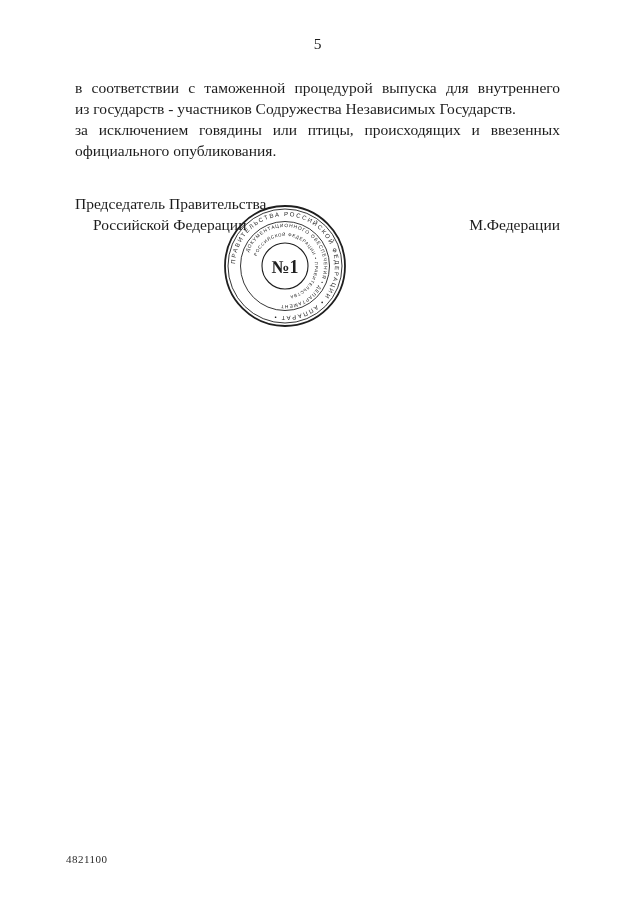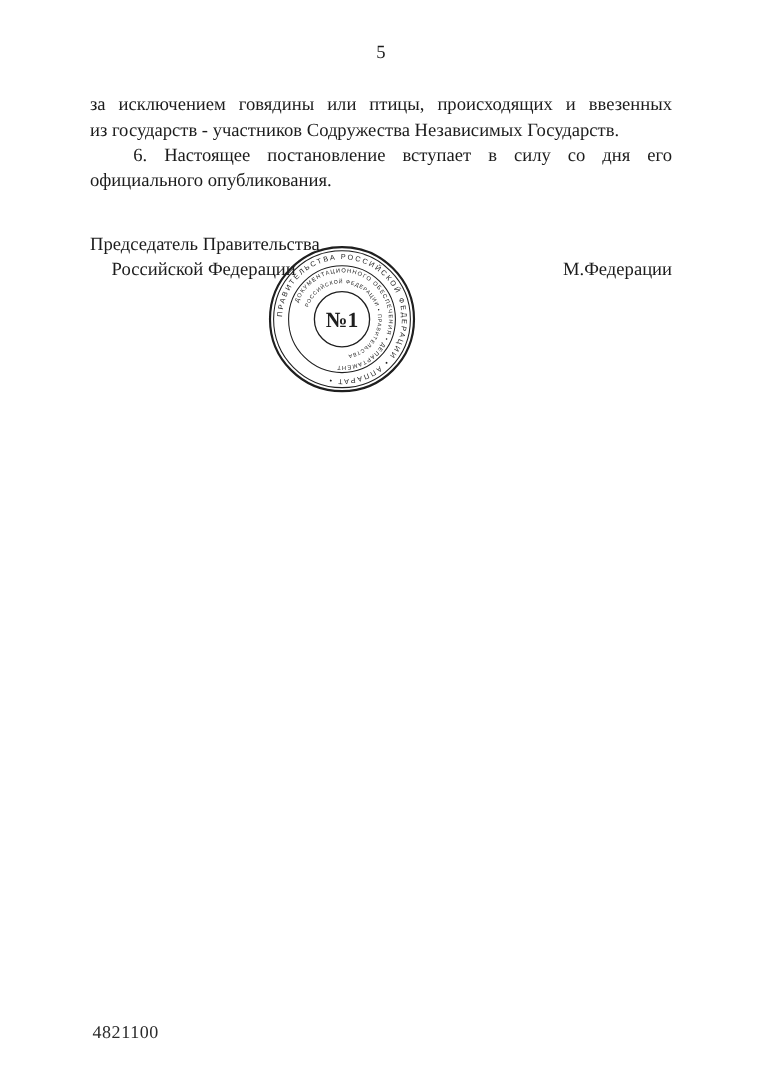--- a/index.html
+++ b/index.html
@@ -86,6 +86,7 @@
   <div class="content">
 
     <div class="para">
+      <div class="line just">в соответствии с таможенной процедурой выпуска для внутреннего</div>
       <div class="line just">за исключением говядины или птицы, происходящих и ввезенных</div>
       <div class="line">из государств - участников Содружества Независимых Государств.</div>
     </div>

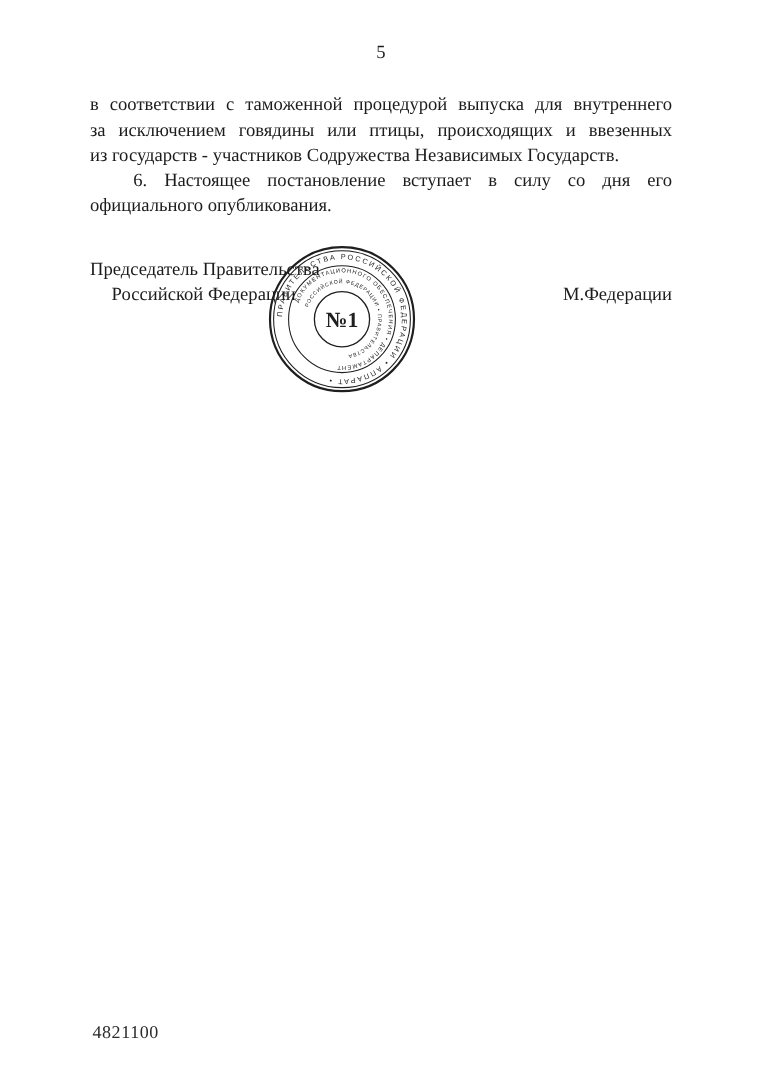--- a/index.html
+++ b/index.html
@@ -87,8 +87,8 @@
 
     <div class="para">
       <div class="line just">в соответствии с таможенной процедурой выпуска для внутреннего</div>
+      <div class="line">из государств - участников Содружества Независимых Государств.</div>
       <div class="line just">за исключением говядины или птицы, происходящих и ввезенных</div>
-      <div class="line">из государств - участников Содружества Независимых Государств.</div>
     </div>
 
     <div class="para">

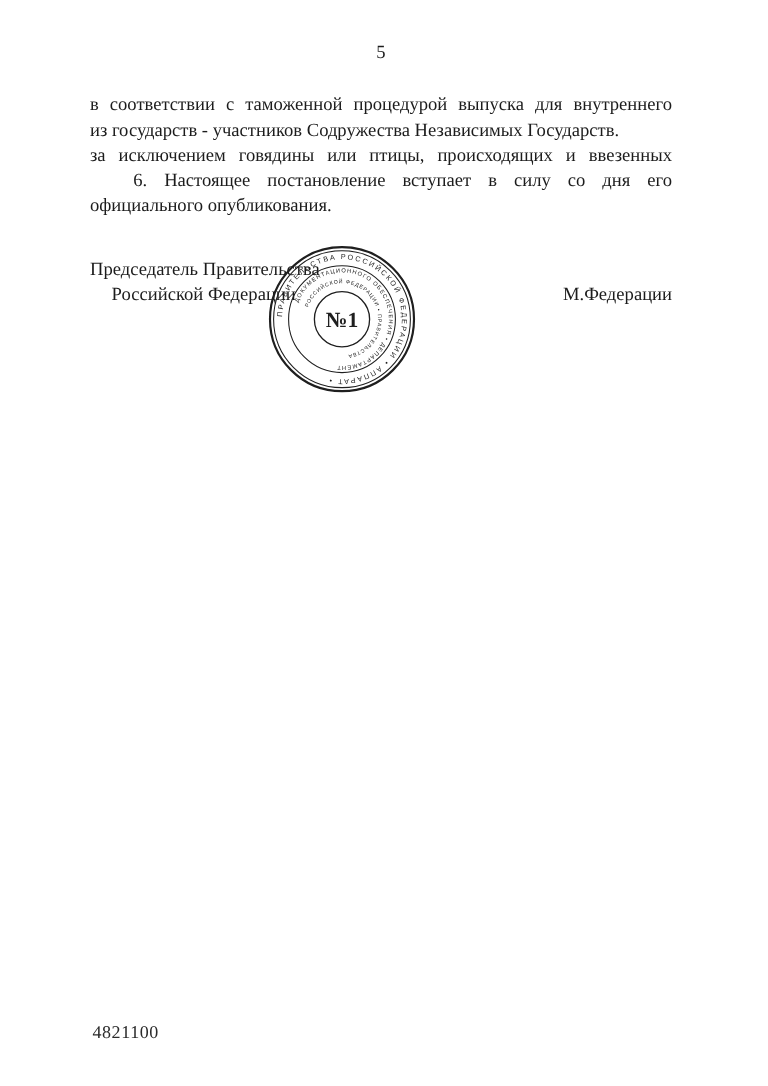--- a/index.html
+++ b/index.html
@@ -92,7 +92,6 @@
     </div>
 
     <div class="para">
-      <div class="line just indent">6. Настоящее постановление вступает в силу со дня его</div>
       <div class="line">официального опубликования.</div>
     </div>
 

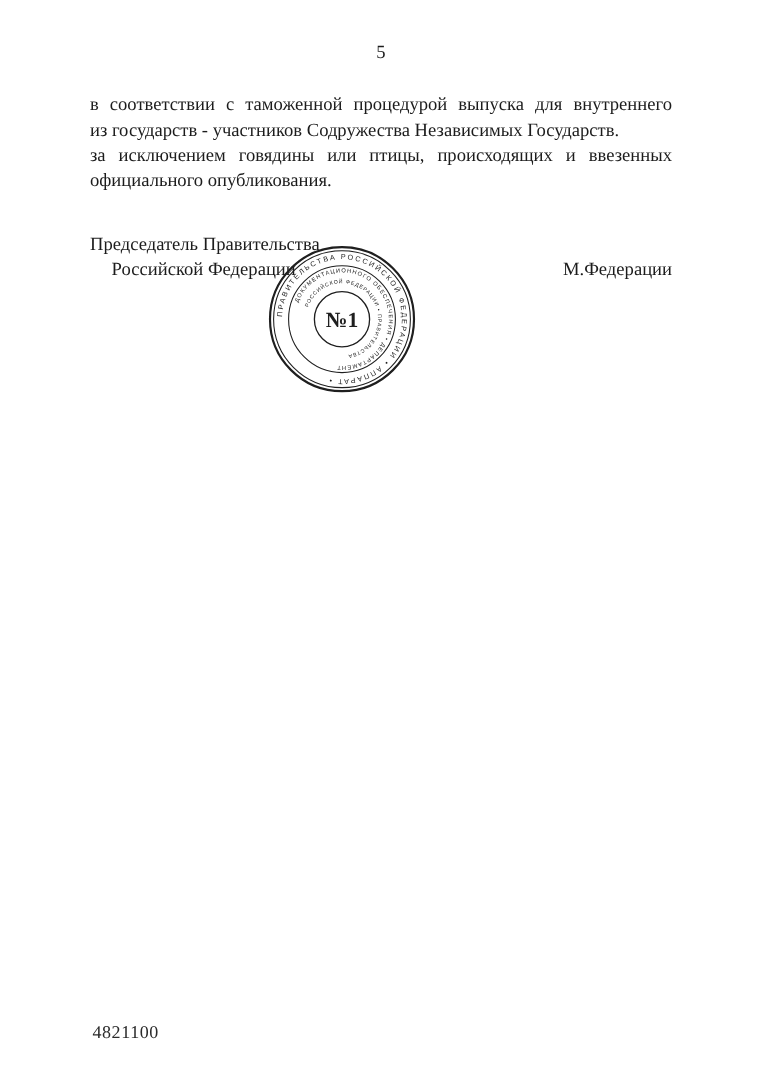--- a/index.html
+++ b/index.html
@@ -69,9 +69,9 @@
   }
   .doc-code {
     position: absolute;
-    left: 77px;
+    left: 66px;
     top: 853px;
-    font-size: 15px;
+    font-size: 11px;
     letter-spacing: 0.5px;
     color: #2a2a2a;
   }

